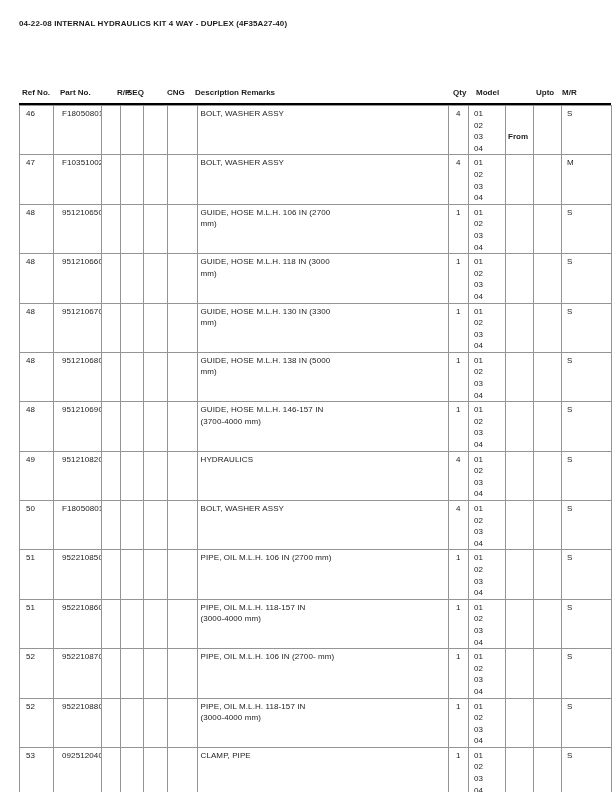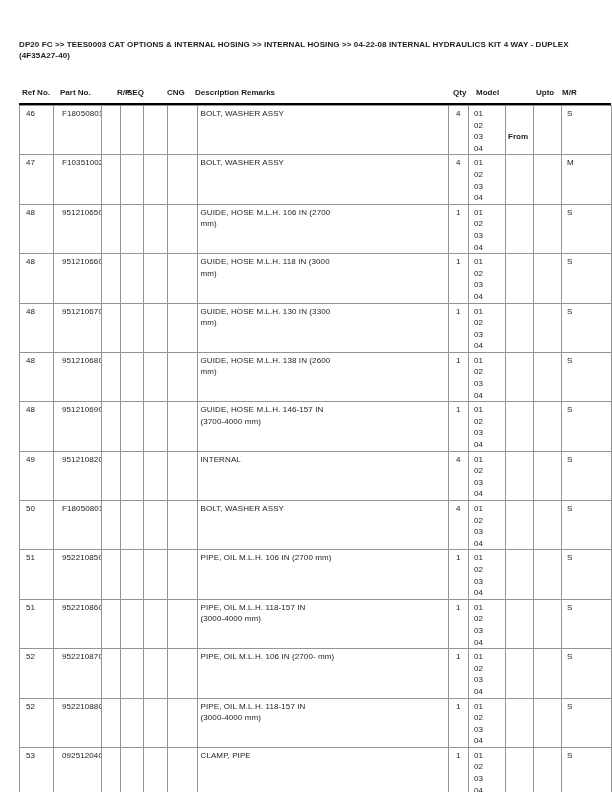--- a/index.html
+++ b/index.html
@@ -102,6 +102,7 @@
 
 <div class="page">
 
+  <div class="title">04-22-08 INTERNAL HYDRAULICS KIT 4 WAY - DUPLEX (4F35A27-40)</div>
 
   <div class="breadcrumb">DP20 FC &gt;&gt; TEES0003 CAT OPTIONS &amp; INTERNAL HOSING &gt;&gt; INTERNAL HOSING &gt;&gt; 04-22-08 INTERNAL HYDRAULICS KIT 4 WAY - DUPLEX (4F35A27-40)</div>
 

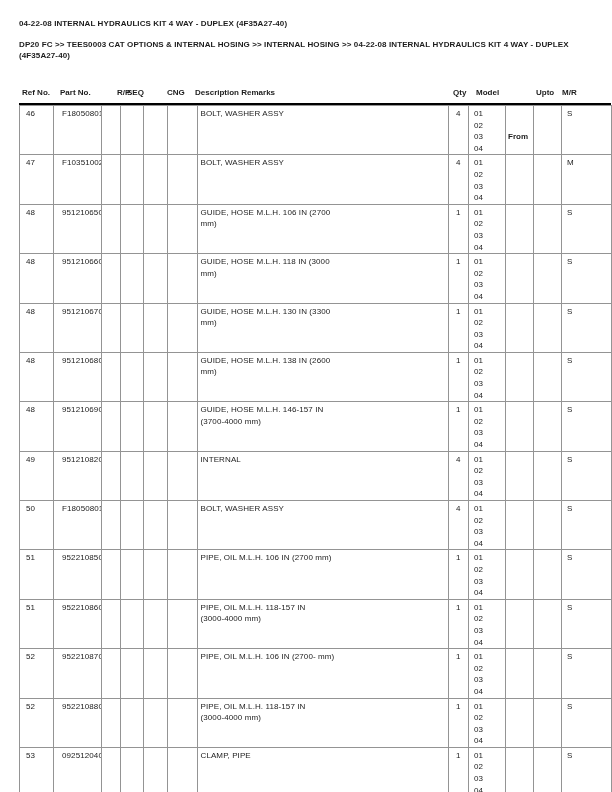--- a/index.html
+++ b/index.html
@@ -104,7 +104,6 @@
 
   <div class="title">04-22-08 INTERNAL HYDRAULICS KIT 4 WAY - DUPLEX (4F35A27-40)</div>
 
-  <div class="breadcrumb">DP20 FC &gt;&gt; TEES0003 CAT OPTIONS &amp; INTERNAL HOSING &gt;&gt; INTERNAL HOSING &gt;&gt; 04-22-08 INTERNAL HYDRAULICS KIT 4 WAY - DUPLEX (4F35A27-40)</div>
 
   <div class="col-headers">
     <span class="h-ref">Ref No.</span>

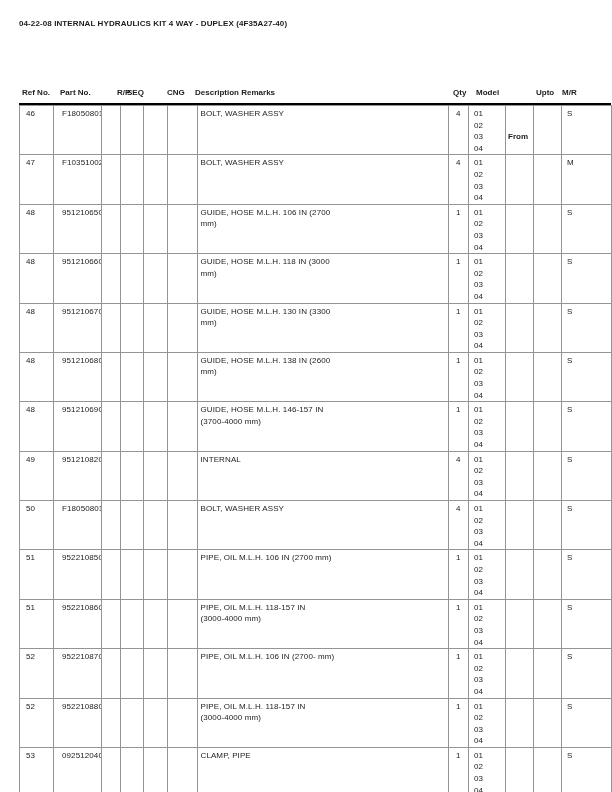--- a/index.html
+++ b/index.html
@@ -233,7 +233,7 @@
         <td class="c-rp"></td>
         <td class="c-seq"></td>
         <td class="c-cng"></td>
-        <td class="c-desc">GUIDE, HOSE M.L.H. 138 IN (2600
+        <td class="c-desc">GUIDE, HOSE M.L.H. 138 IN (5000
 mm)</td>
         <td class="c-qty">1</td>
         <td class="c-model">01

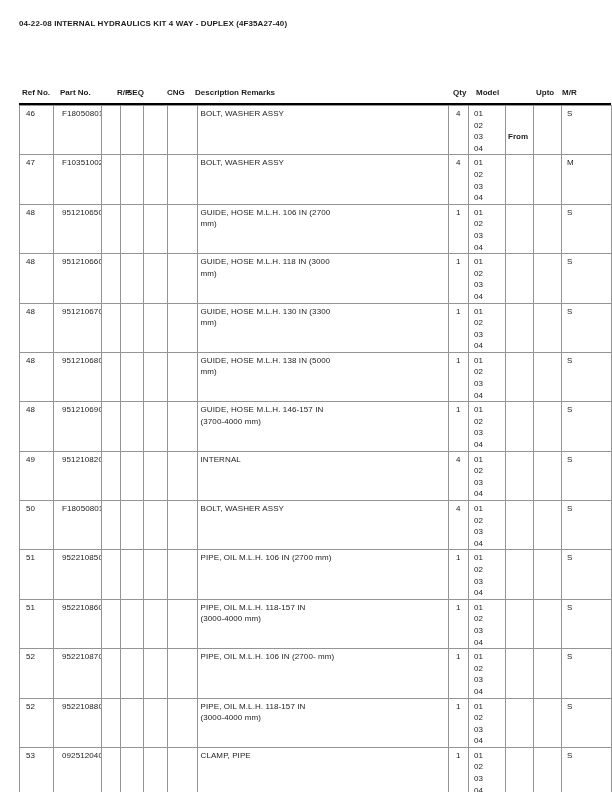--- a/index.html
+++ b/index.html
@@ -269,7 +269,7 @@
         <td class="c-rp"></td>
         <td class="c-seq"></td>
         <td class="c-cng"></td>
-        <td class="c-desc">INTERNAL</td>
+        <td class="c-desc">HYDRAULICS</td>
         <td class="c-qty">4</td>
         <td class="c-model">01
 02

